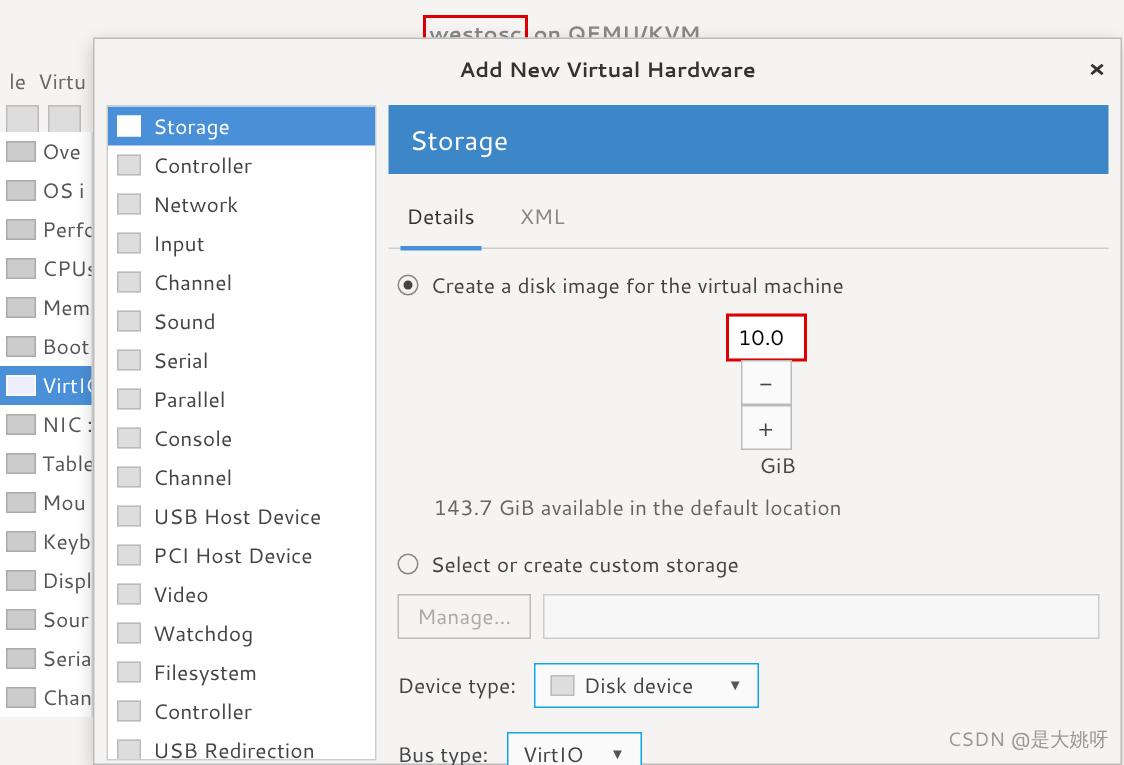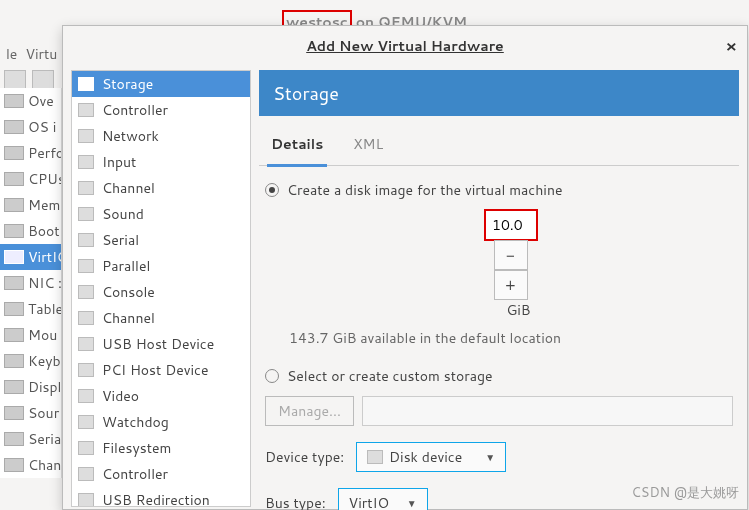--- a/index.html
+++ b/index.html
@@ -17,7 +17,7 @@
 .tb-ico { width:22px; height:20px; background:#ddd; border:1px solid #bbb; }
 
 .dialog { position: absolute; top: 25px; left: 62px; right:1px; bottom:0; background:#f5f4f3; border:1px solid #bbb; box-shadow:0 4px 12px rgba(0,0,0,.2); }
-.dlg-title { text-align:center; padding:10px 0 8px; font-weight:bold; color:#333; position:relative;text-decoration:underline; }
+.dlg-title { text-align:center; padding:10px 0 8px; font-weight:bold; color:#333; position:relative; }
 .dlg-close { position:absolute; right:10px; top:8px; font-size:16px; color:#333; }
 .dlg-body { display:flex; height:calc(100% - 40px); }
 

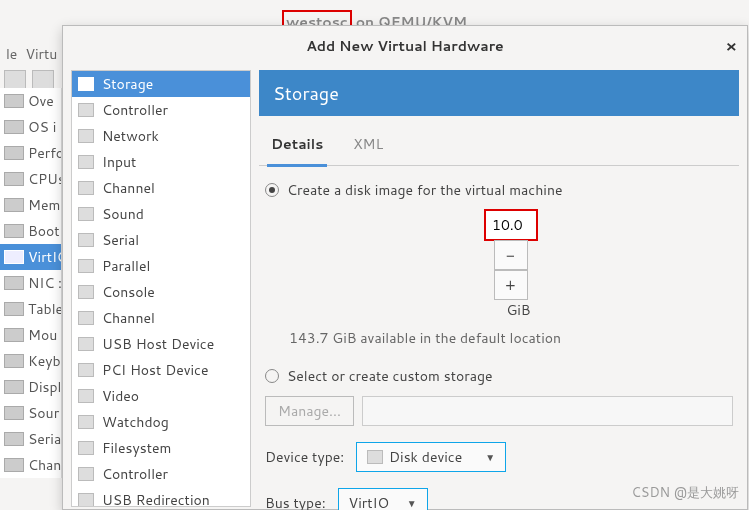--- a/index.html
+++ b/index.html
@@ -31,7 +31,7 @@
 .hdr { background:#3d87c8; color:#fff; padding:10px 14px; font-size:18px; }
 .tabs { border-bottom:1px solid #ccc; margin-top:10px; display:flex; gap:22px; padding:0 8px; }
 .tab { padding:8px 4px 10px; color:#888; cursor:pointer; }
-.tab.active { color:#333; font-weight:bold; border-bottom:3px solid #4a90d9; margin-bottom:-2px; }
+.tab.active { color:#333; font-weight:normal; border-bottom:3px solid #4a90d9; margin-bottom:-2px; }
 
 .form { padding:14px 6px; color:#444; }
 .radio-row { display:flex; align-items:center; gap:8px; margin-bottom:10px;text-align:right; }

